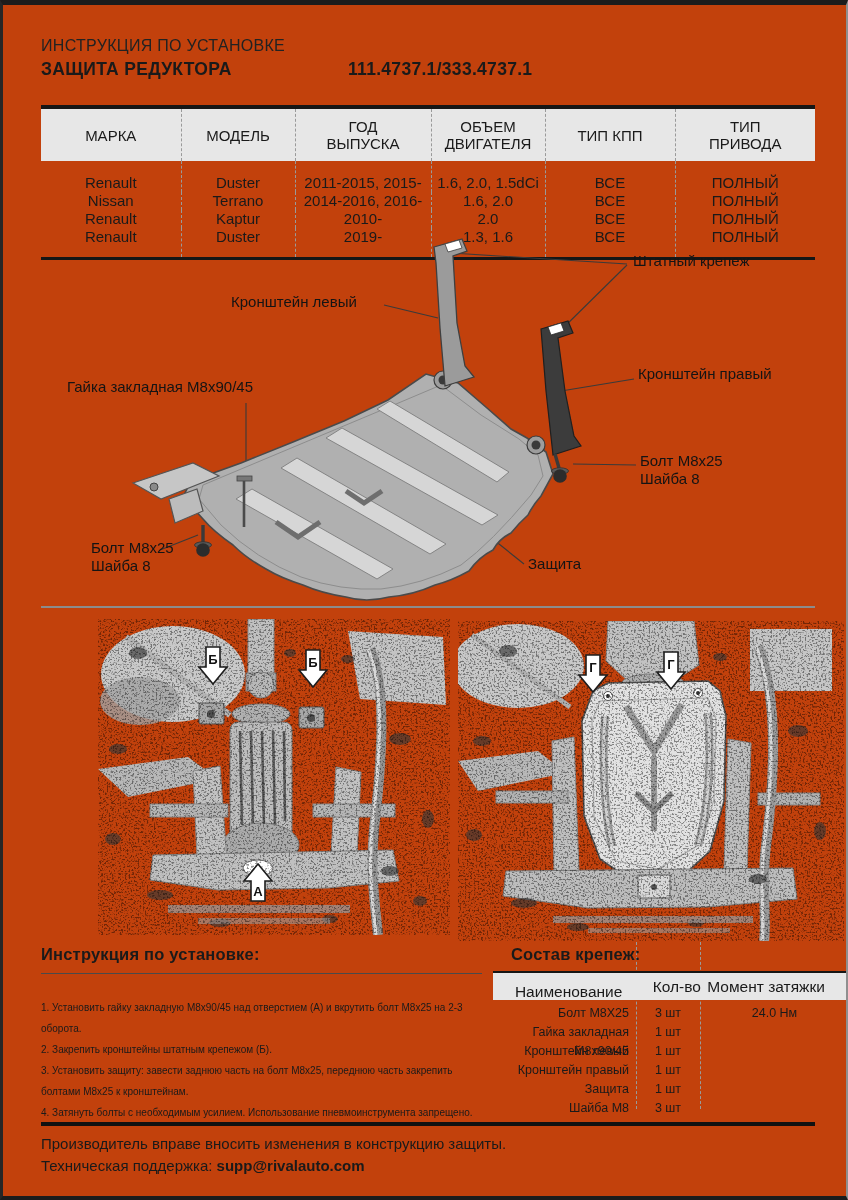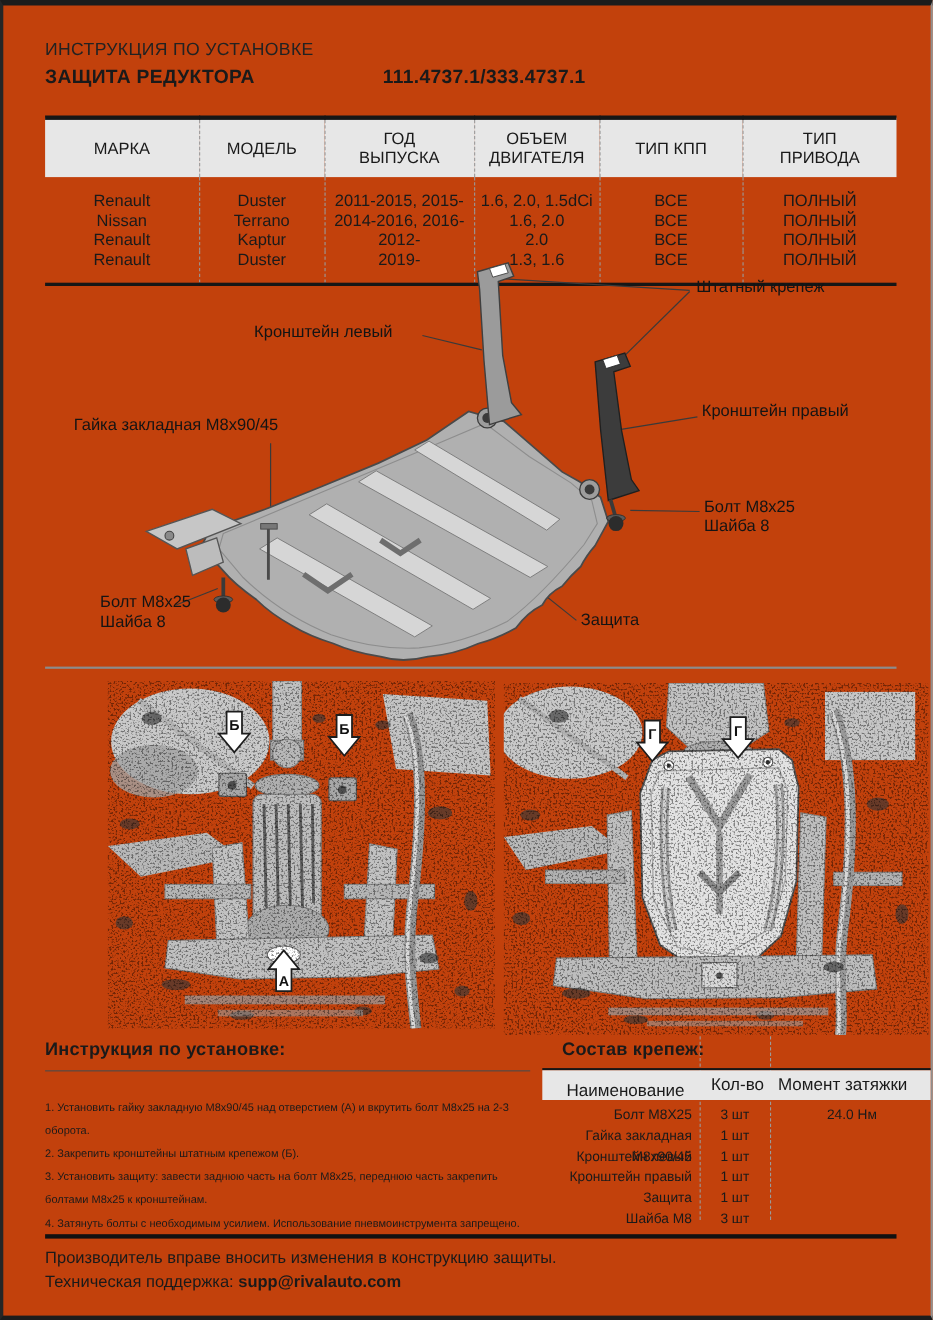--- a/index.html
+++ b/index.html
@@ -130,7 +130,7 @@
       <tr>
         <td>Renault</td>
           <td>Kaptur</td>
-          <td>2012-</td>
+          <td>2010-</td>
           <td>2.0</td>
           <td>ВСЕ</td>
           <td>ПОЛНЫЙ</td>

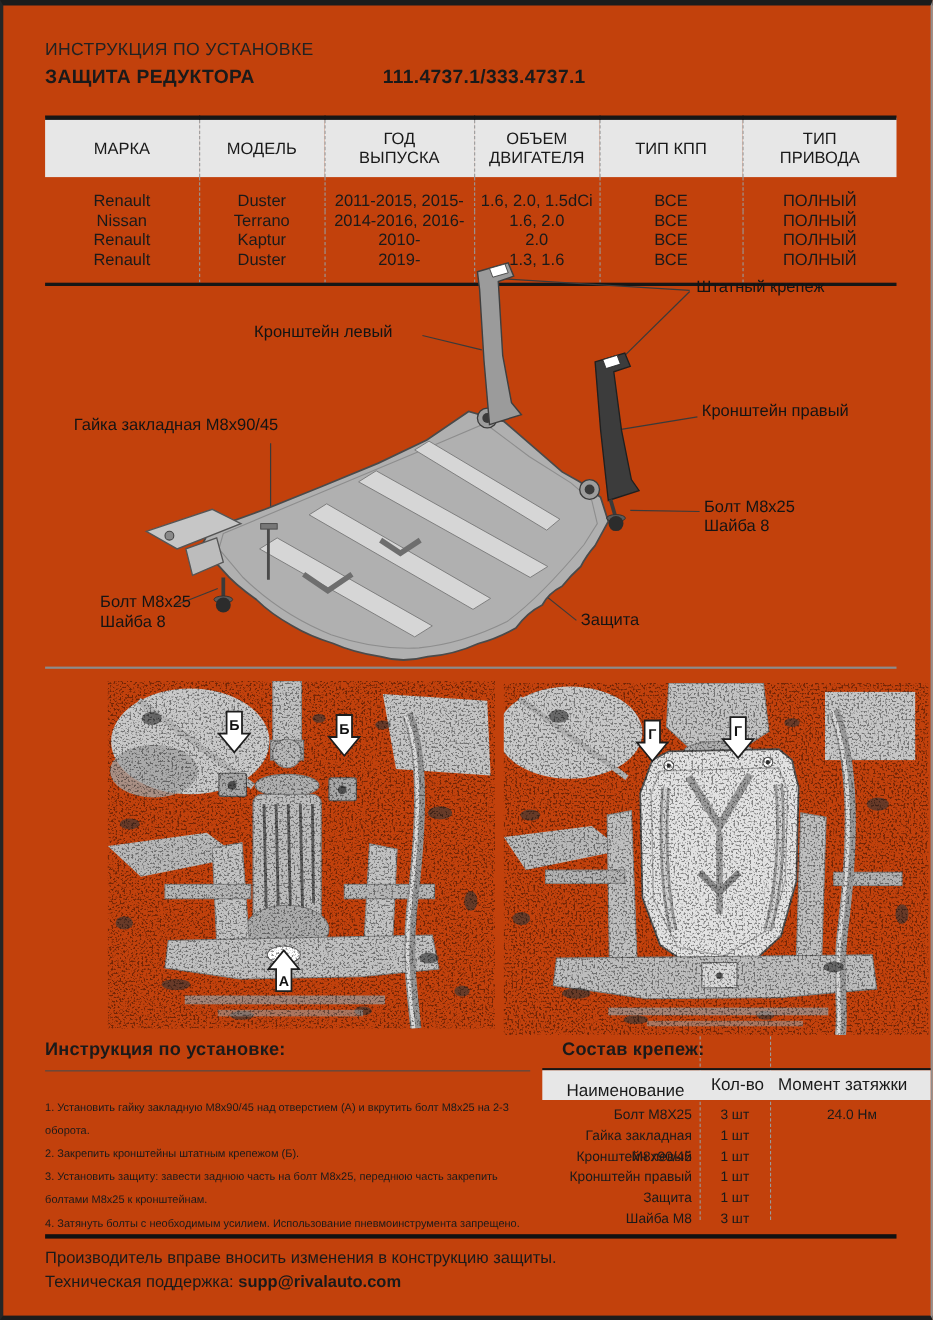--- a/index.html
+++ b/index.html
@@ -48,7 +48,7 @@
   .comp-dash.d2{left:207px;}
   .comp-header{position:absolute;left:0;top:31px;width:356px;height:27px;background:#e7e7e7;display:flex;align-items:center;}
   .comp-header .c1{width:143px;text-align:right;padding-right:7px;box-sizing:border-box;font-size:15.5px;margin-top:11px;}
-  .comp-header .c2{width:64px;text-align:left;font-size:15.5px;margin-left:17px;}
+  .comp-header .c2{width:64px;text-align:center;font-size:15.5px;margin-left:17px;}
   .comp-header .c3{width:149px;font-size:15.5px;}
   .comp-rows{position:absolute;left:0;top:62px;width:356px;}
   .comp-row{display:flex;height:19px;line-height:19px;font-size:12.5px;}

